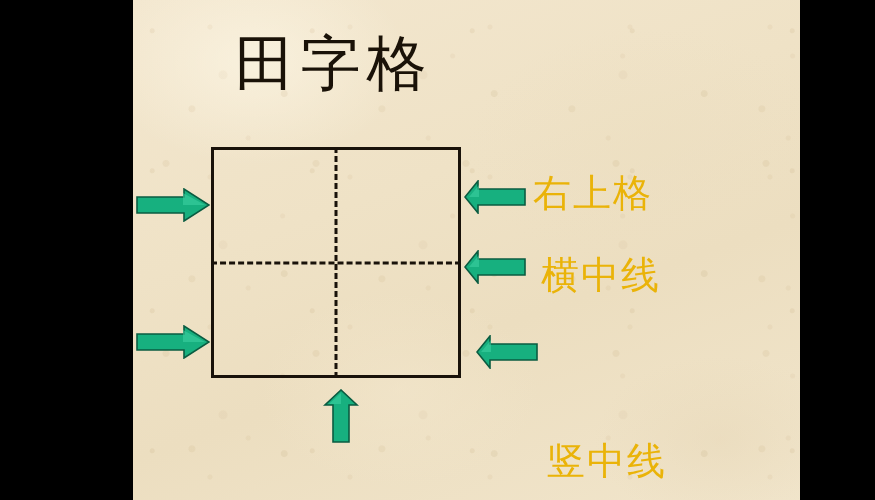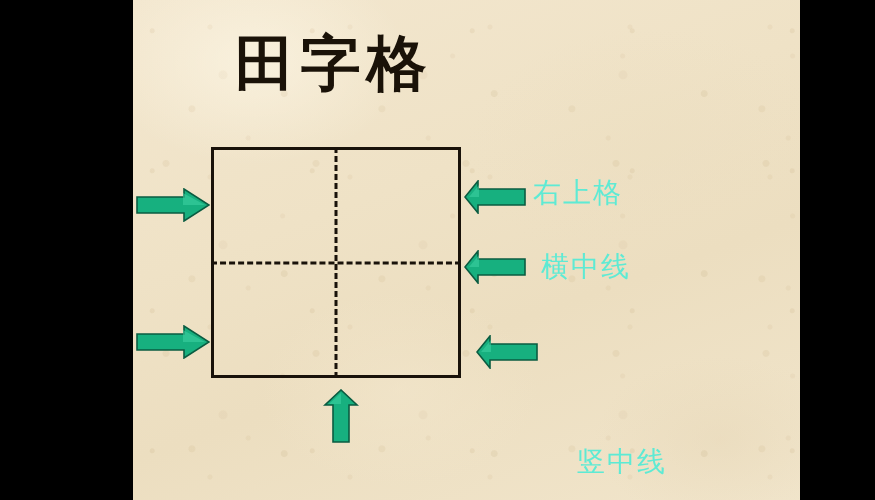--- a/index.html
+++ b/index.html
@@ -75,7 +75,7 @@
     letter-spacing: 6px;
     color: #1a1208;
     font-family: "DejaVu Serif", "Liberation Serif", serif;
-    font-weight: 700;
+    font-weight: 400;
     z-index: 12;
     white-space: nowrap;
   }

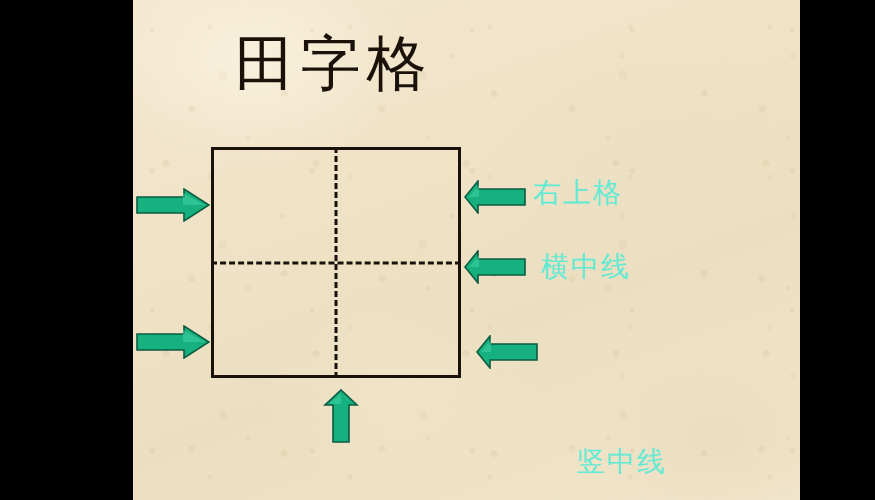--- a/index.html
+++ b/index.html
@@ -115,10 +115,10 @@
   
   .label {
     position: absolute;
-    font-size: 28px;
+    font-size: 38px;
     line-height: 34px;
     letter-spacing: 2px;
-    color: #5eead4;
+    color: #eab308;
     font-family: "DejaVu Serif", "Liberation Serif", serif;
     white-space: nowrap;
     z-index: 14;

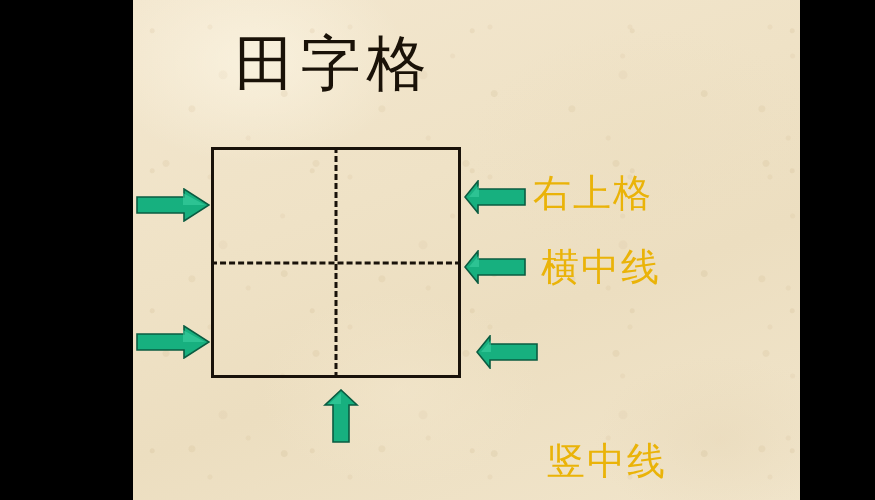--- a/index.html
+++ b/index.html
@@ -136,7 +136,7 @@
   #lbl-bl { left: 5px;  top: 317px; }
   
   #lbl-tr { left: 533px; top: 176px; }
-  #lbl-mid-h { left: 541px; top: 250px; }
+  #lbl-mid-h { left: 541px; top: 258px; }
   #lbl-br { left: 553px; top: 332px; }
   
   #lbl-mid-v {

